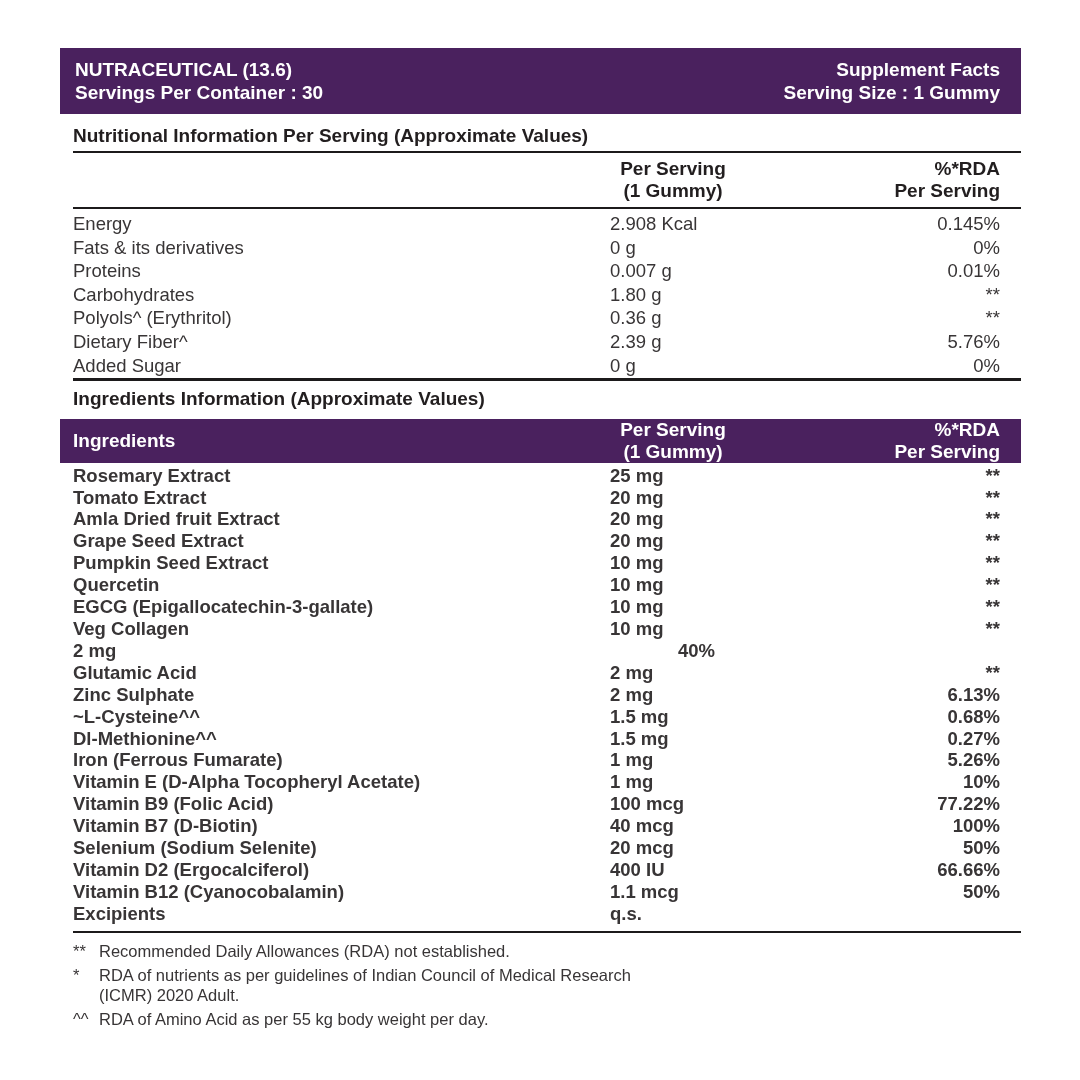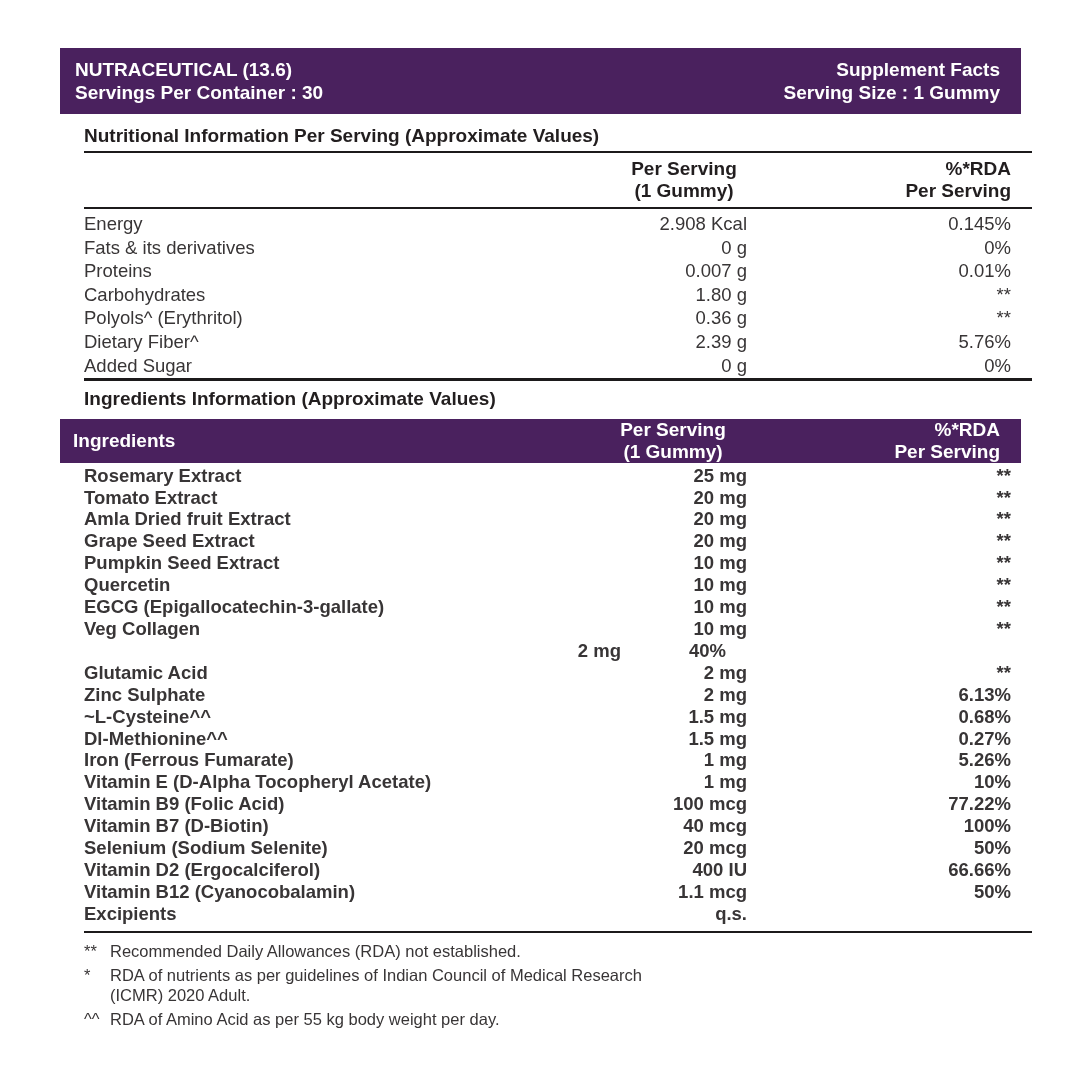--- a/index.html
+++ b/index.html
@@ -50,7 +50,7 @@
   }
 
   
-  .inner { margin-left: 24px; width: 948px; }
+  .inner { margin-left: 13px; width: 948px; }
 
   .section-title {
     font-size: 19px;

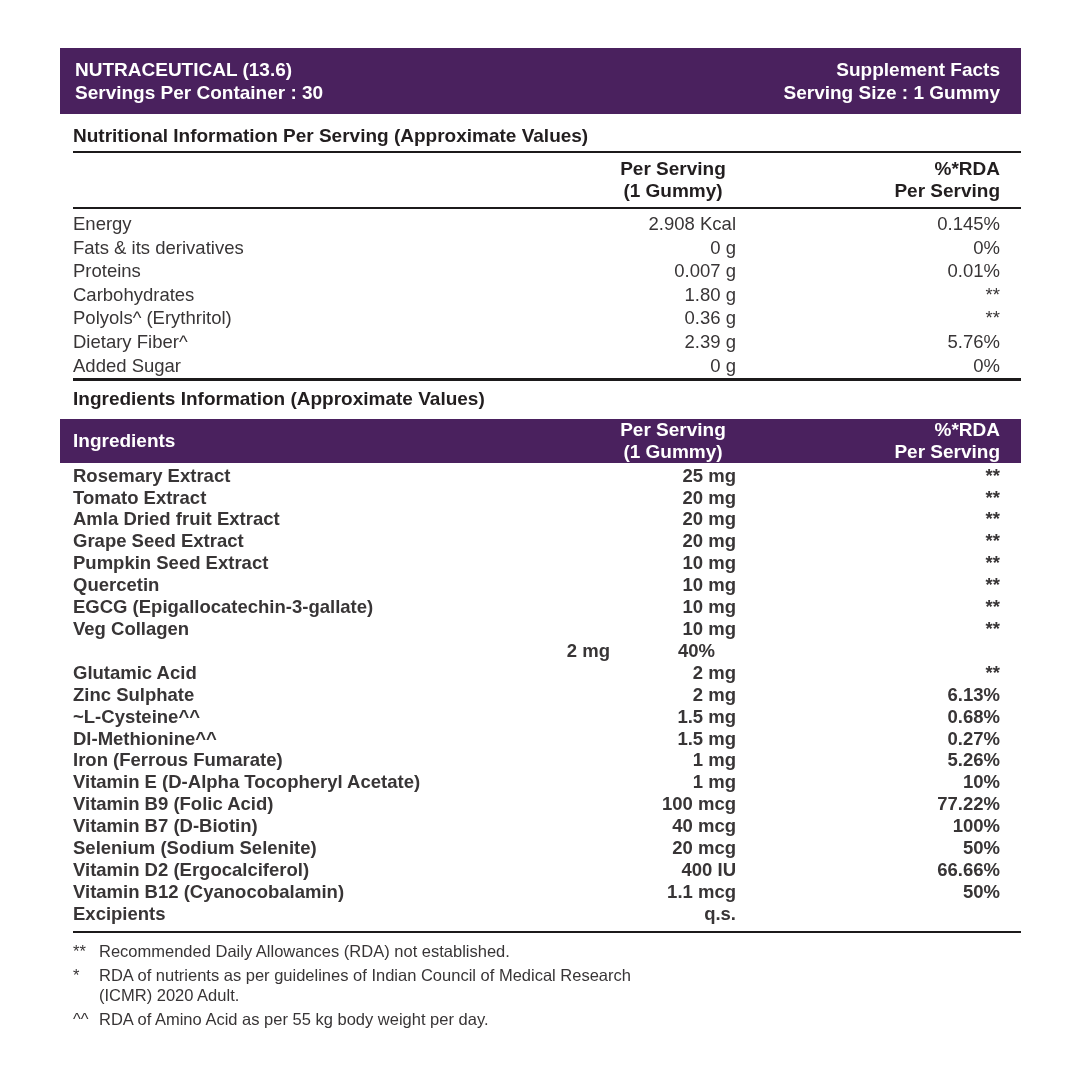--- a/index.html
+++ b/index.html
@@ -70,7 +70,7 @@
     grid-template-columns: 537px 126px 285px;
   }
   .col-mid  { text-align: center; }
-  .col-mid-val { text-align: right; }
+  .col-mid-val { }
   .col-rda  { text-align: right; padding-right: 21px; }
 
   .head-row {

